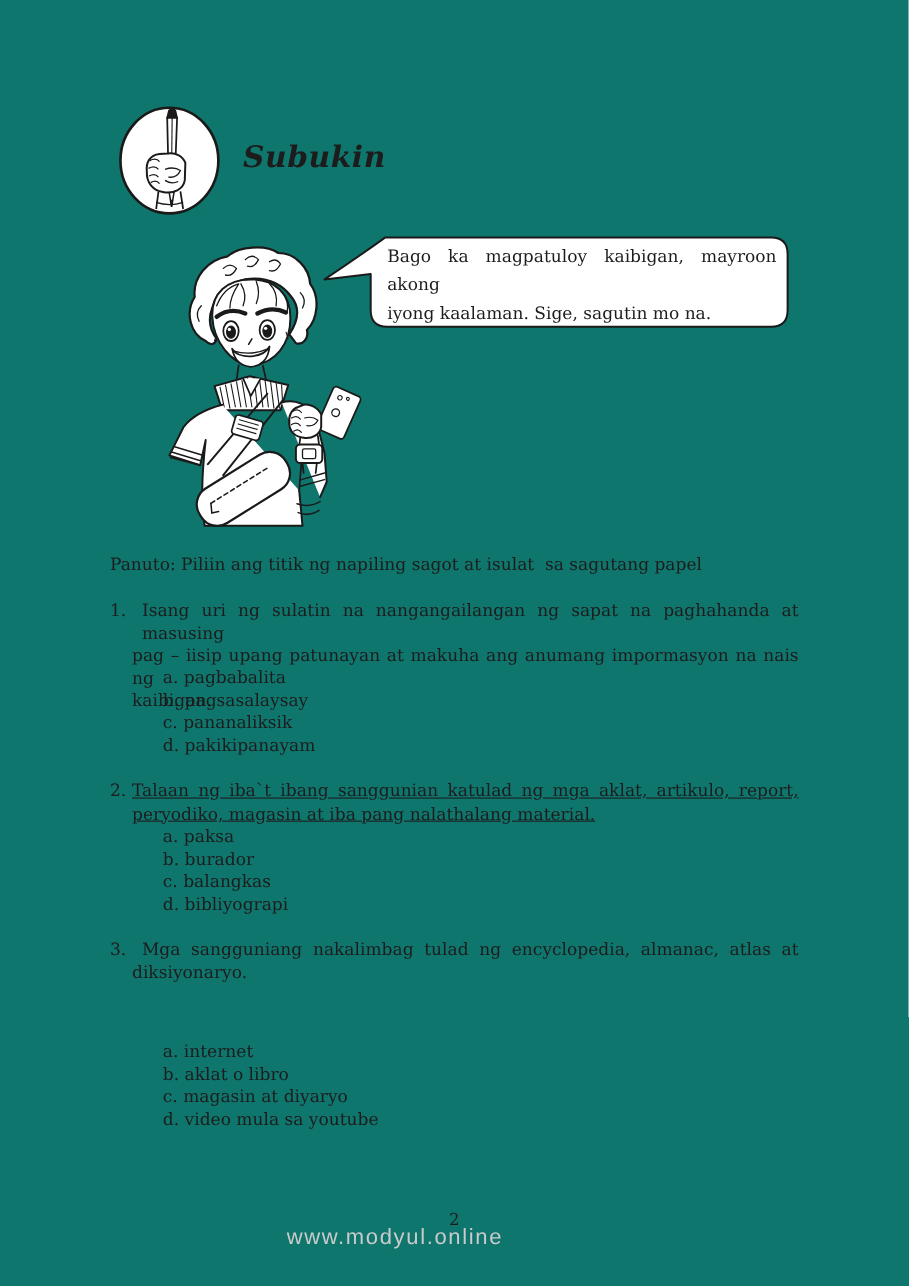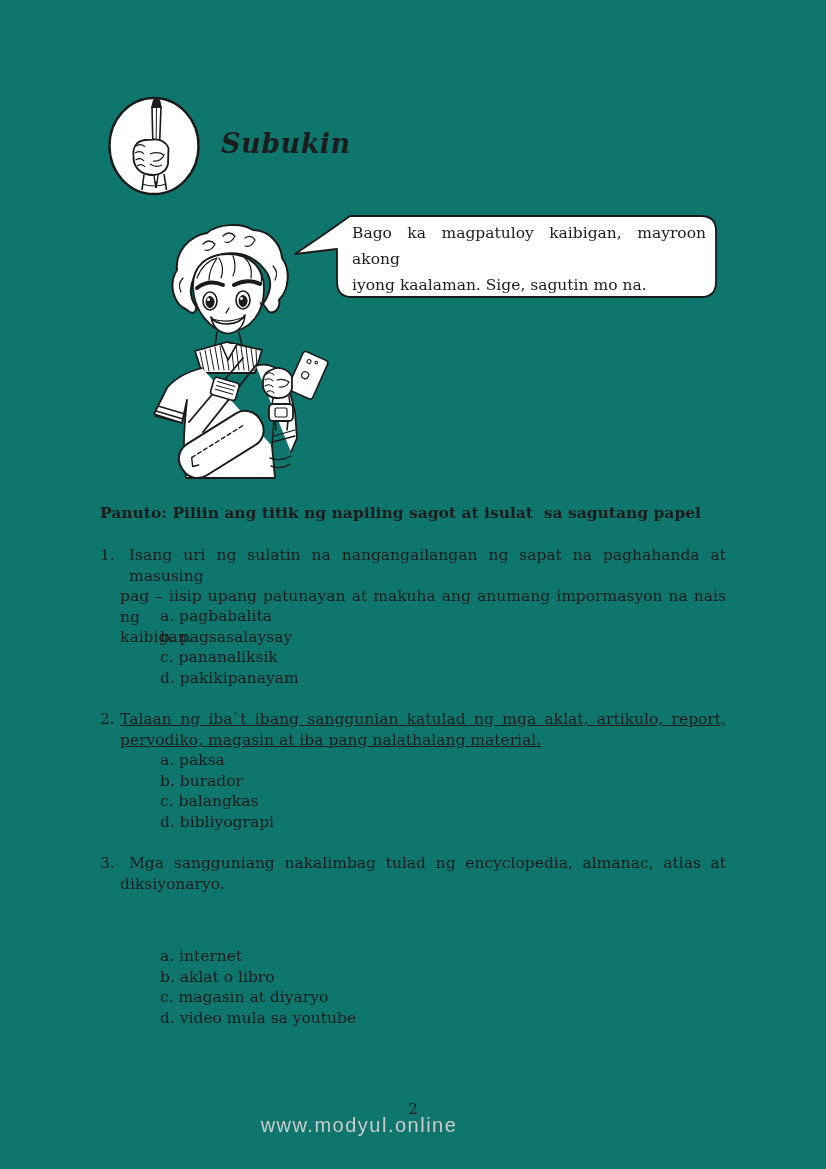--- a/index.html
+++ b/index.html
@@ -31,7 +31,6 @@
     left:100px;top:503px;width:640px;
     font-size:15.5px;line-height:20.6px;
     white-space:pre-wrap;
-    font-weight:bold;
   }
   .qnum{font-size:15.5px;line-height:20.6px;}
   .qtext{

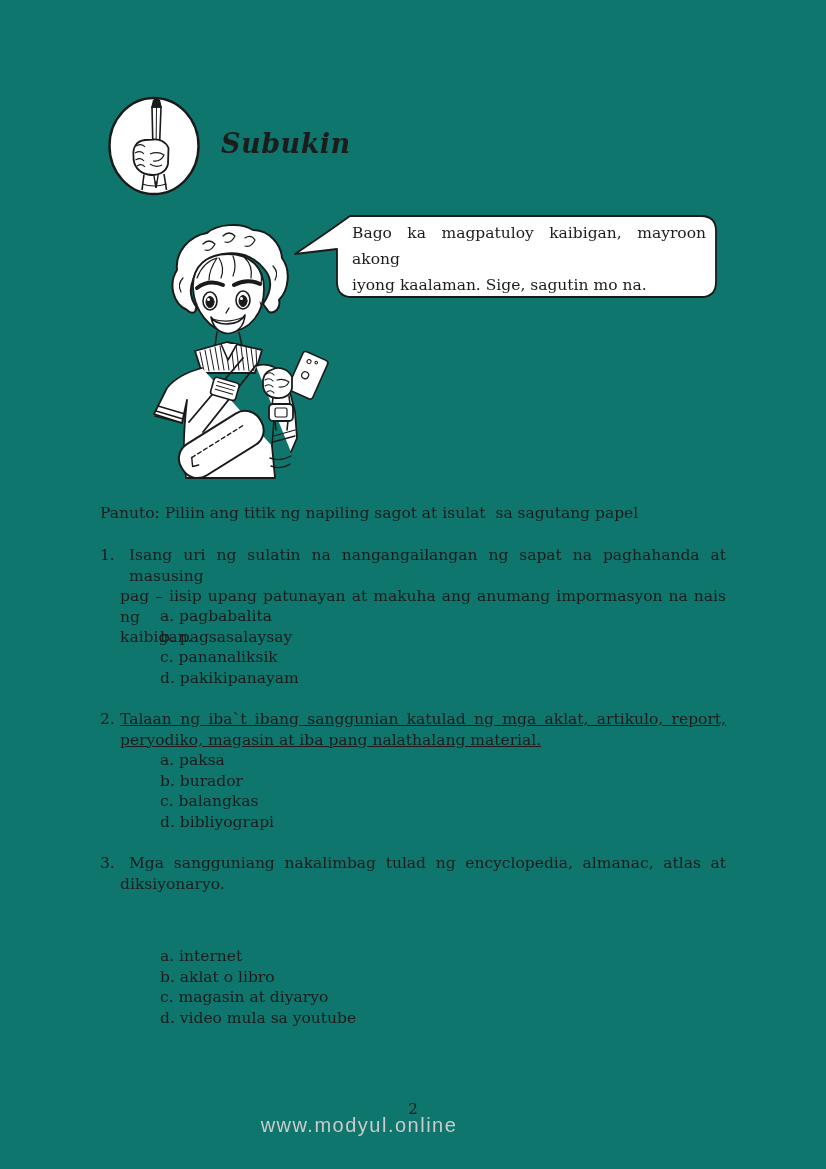--- a/index.html
+++ b/index.html
@@ -38,7 +38,7 @@
   }
   .qtext .indent{padding-left:9px;}
   .options{
-    left:148px;font-size:15.5px;line-height:20.5px;margin-left:12px;
+    left:148px;font-size:15.5px;line-height:20.5px;
   }
   .footer-page{
     left:0;top:1100px;width:826px;text-align:center;

